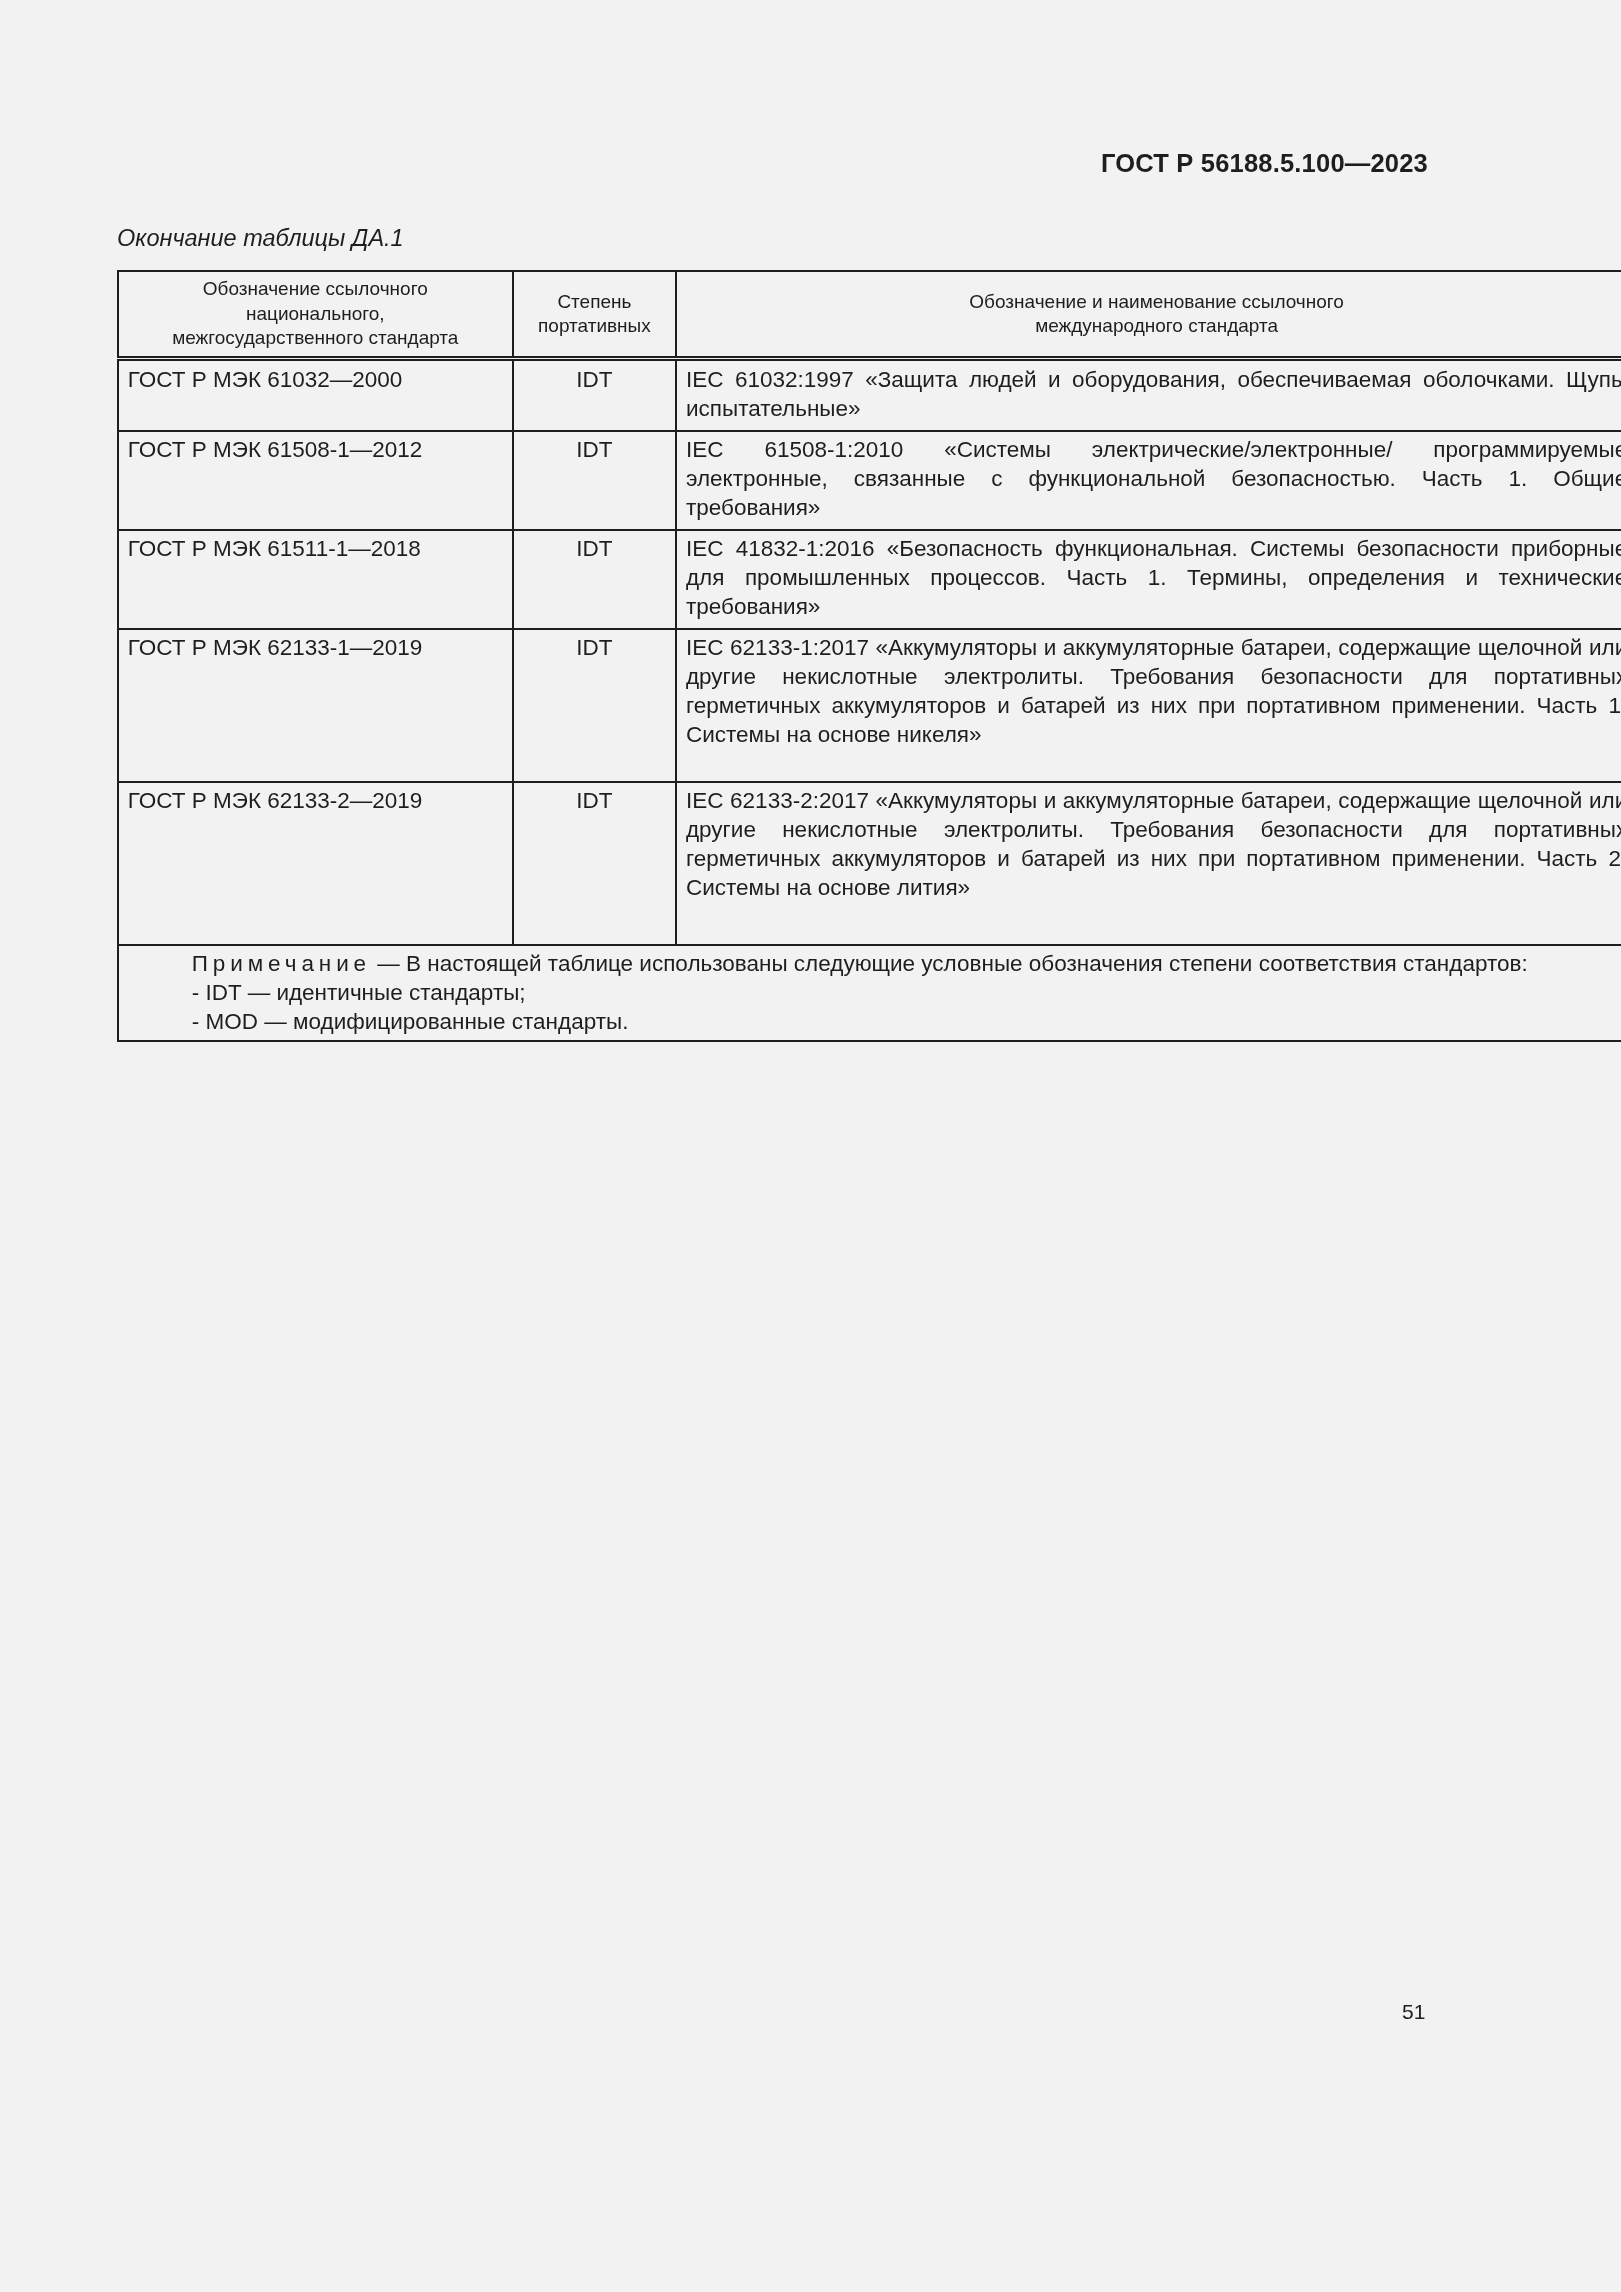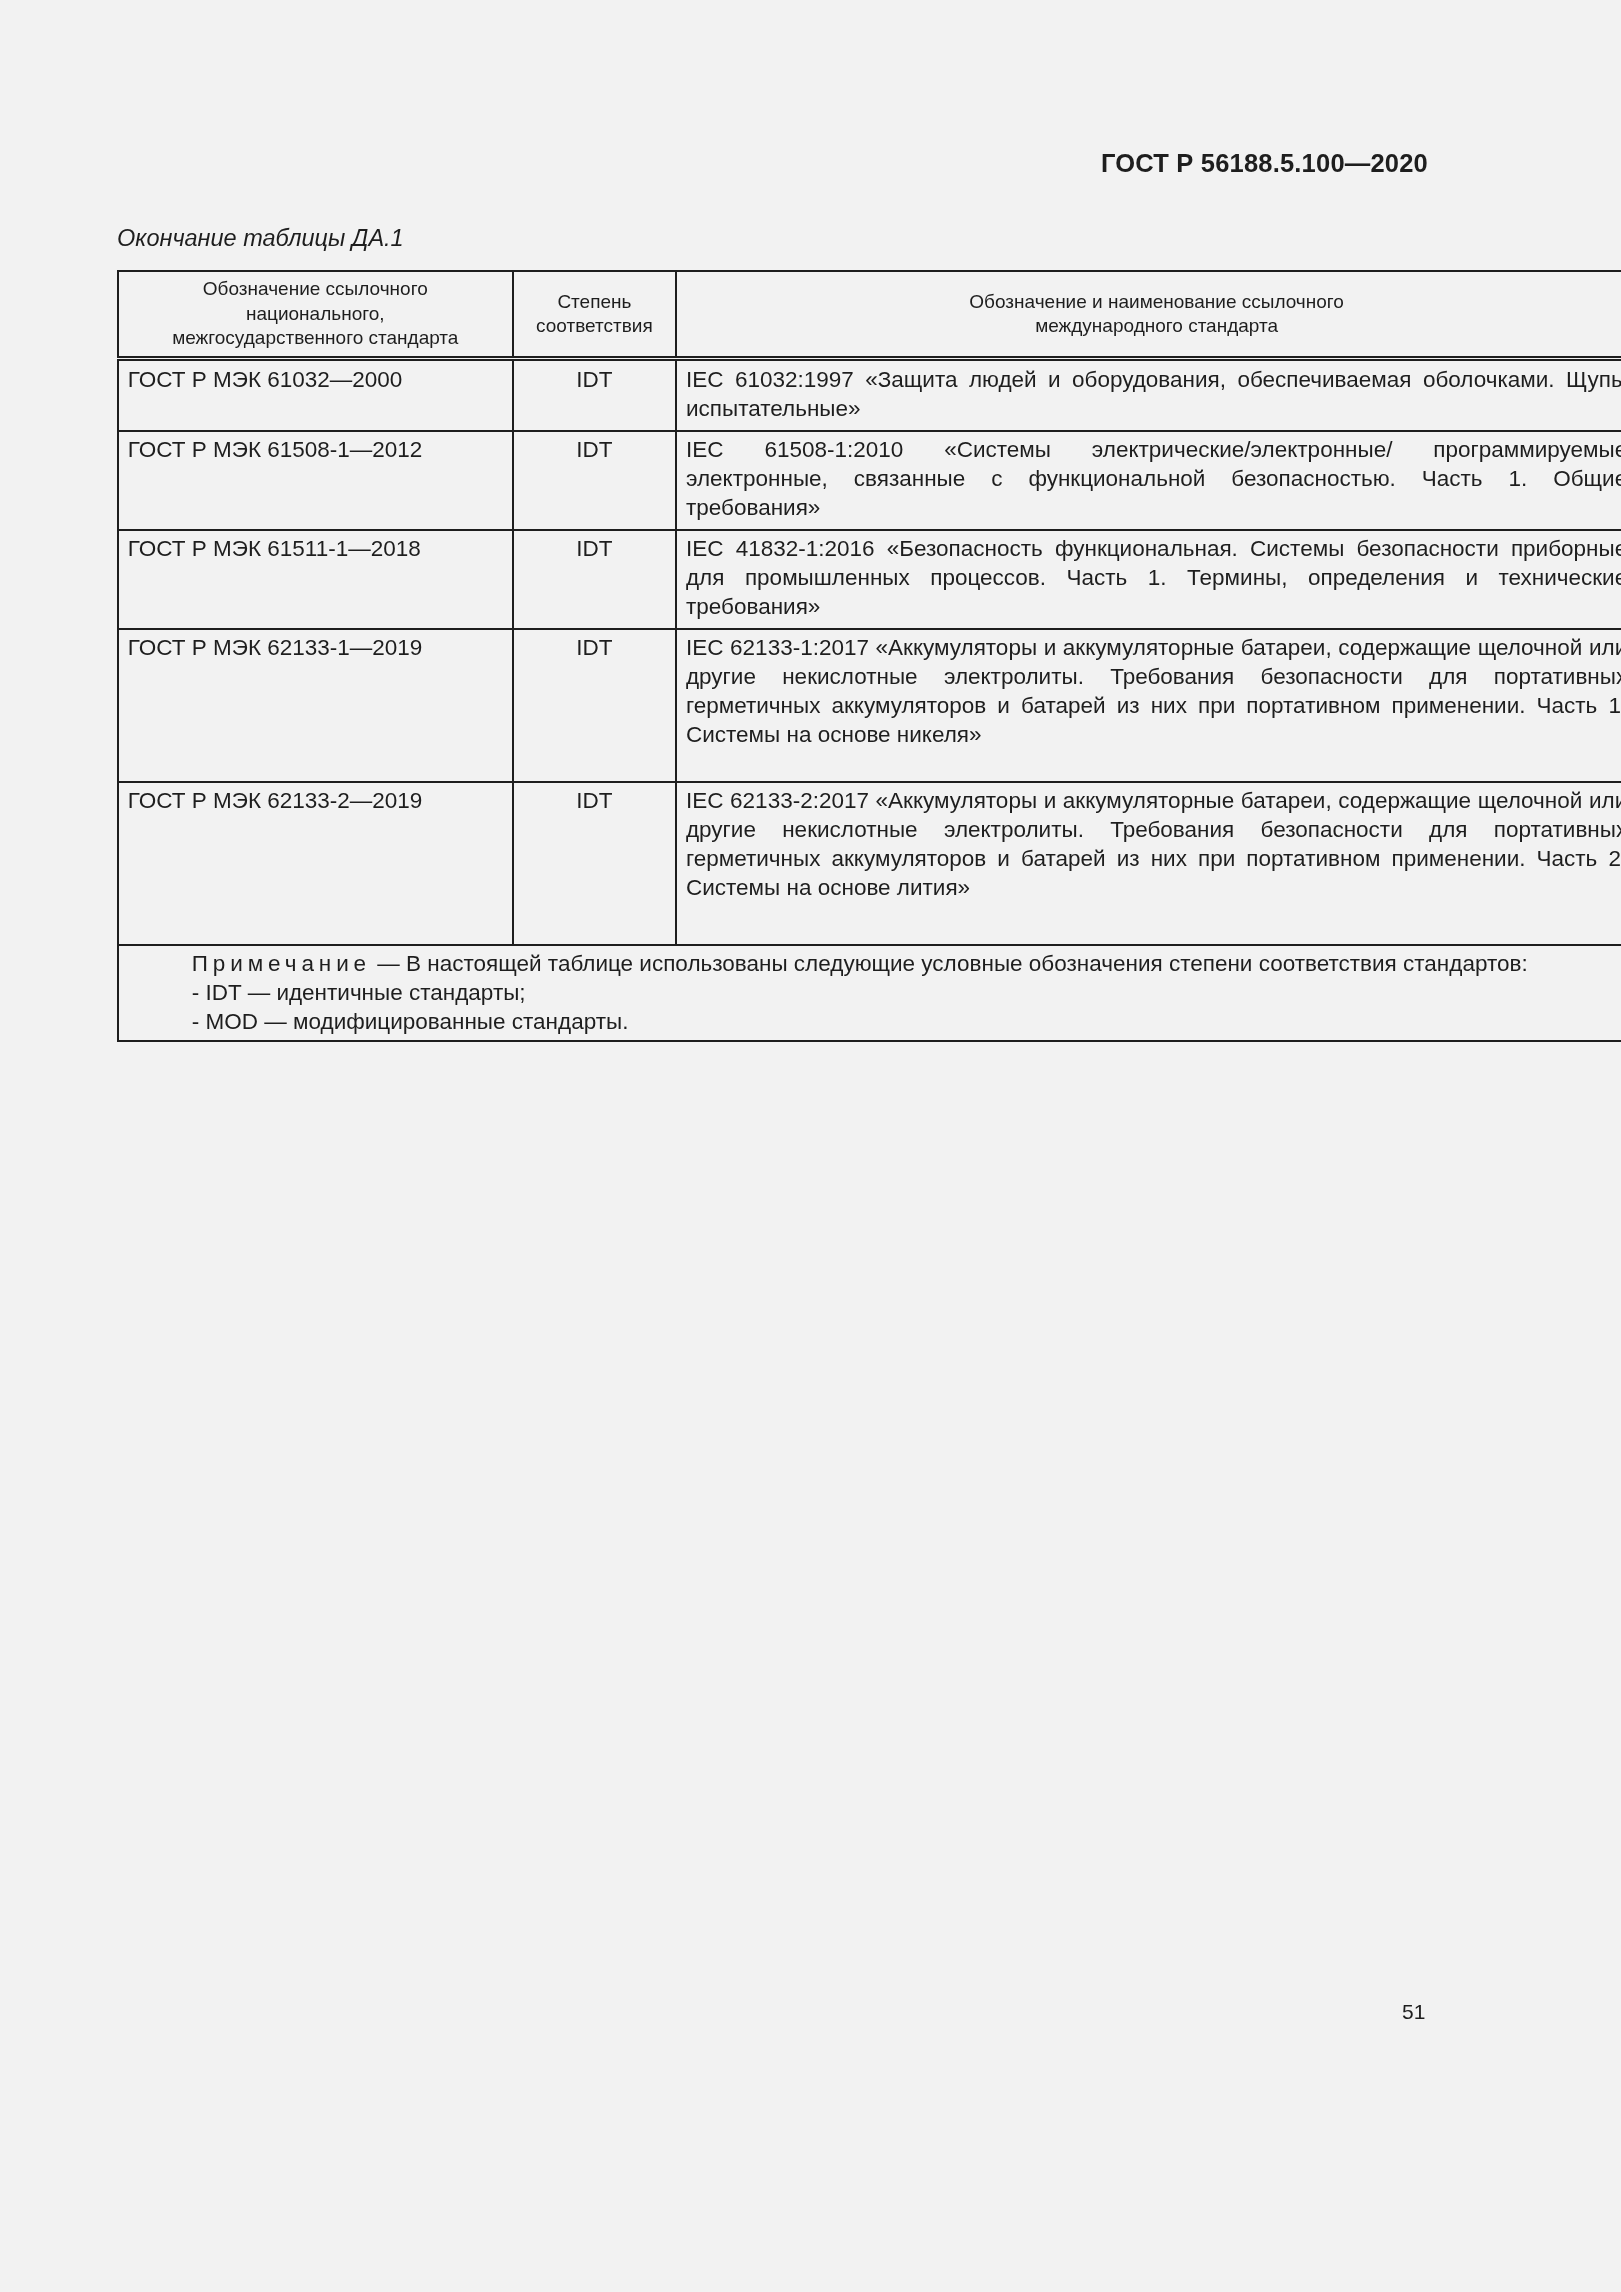--- a/index.html
+++ b/index.html
@@ -49,7 +49,7 @@
 </head>
 <body>
 
-<div class="doc-code">ГОСТ Р 56188.5.100—2020</div>
+<div class="doc-code">ГОСТ Р 56188.5.100—2023</div>
 
 <div class="caption">Окончание таблицы ДА.1</div>
 

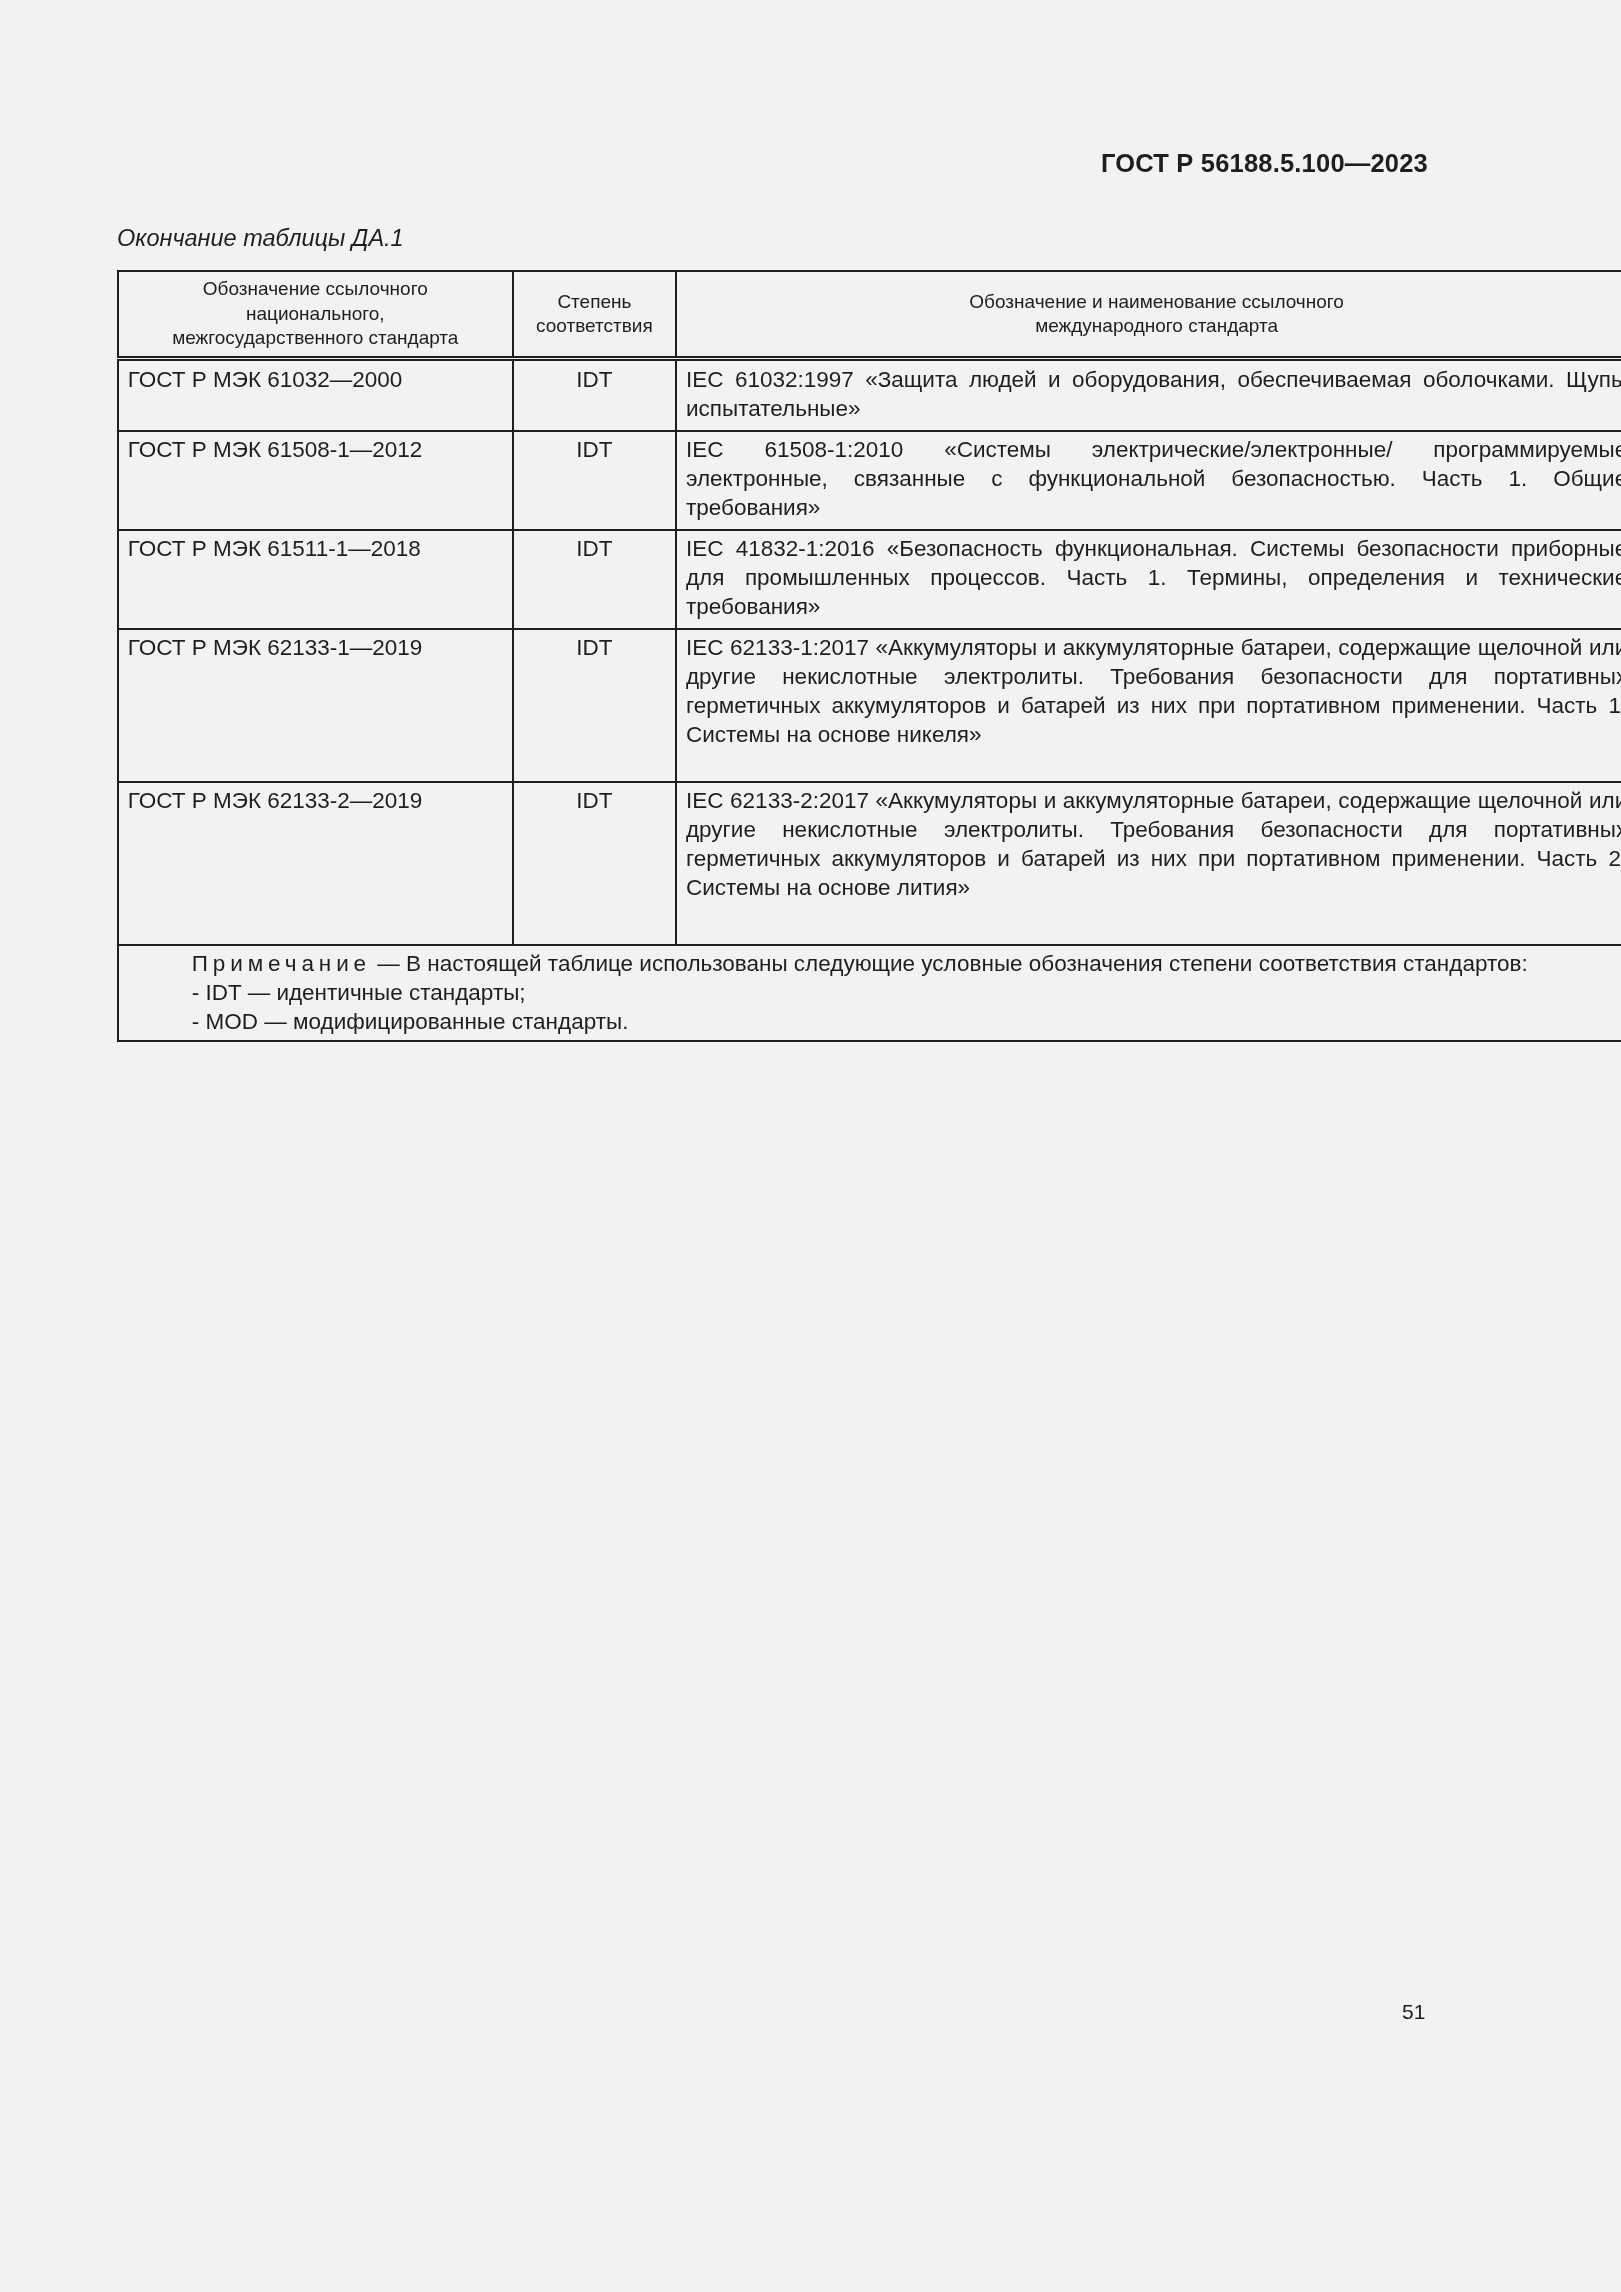--- a/index.html
+++ b/index.html
@@ -63,7 +63,7 @@
       </th>
       <th class="c2">
         <div>Степень</div>
-        <div>соответствия</div>
+        <div>портативных</div>
       </th>
       <th class="c3h">
         <div>Обозначение и наименование ссылочного</div>

